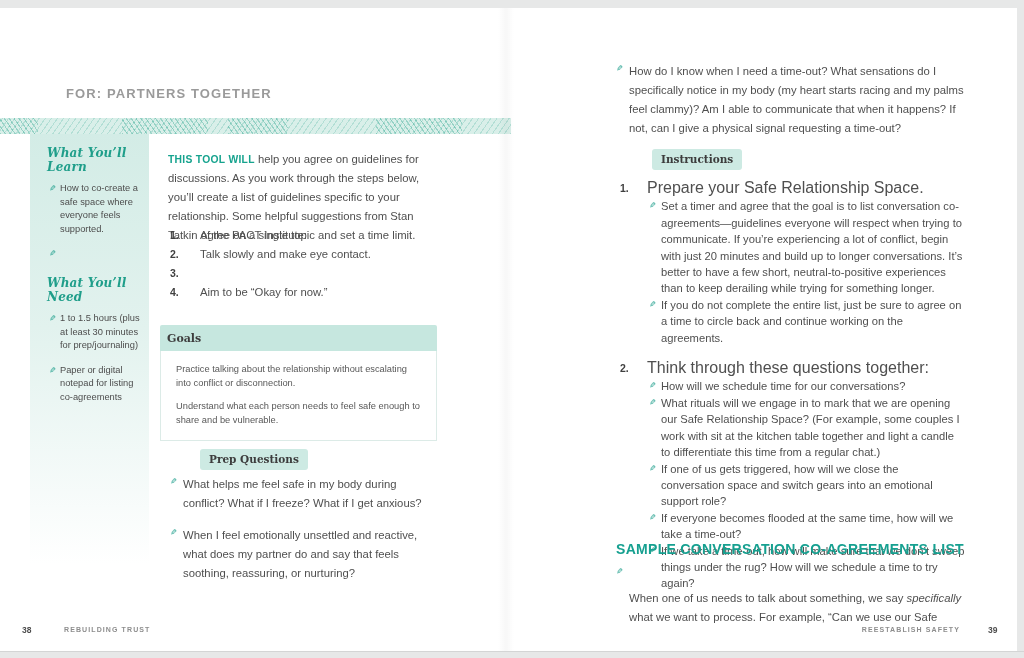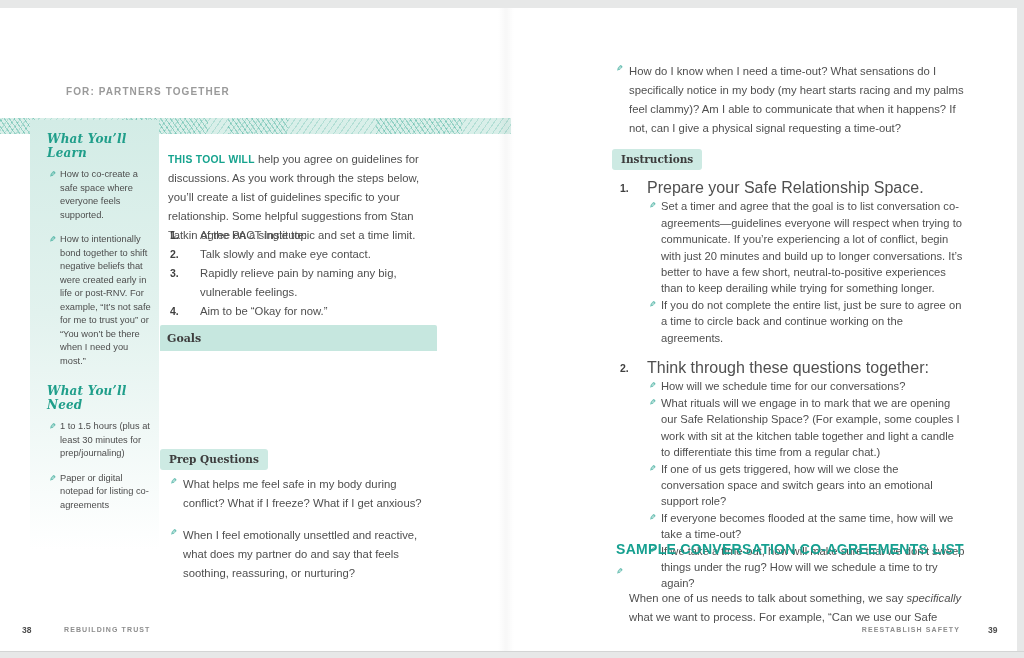--- a/index.html
+++ b/index.html
@@ -36,7 +36,7 @@
   }
   .subtitle{
     position:absolute;left:66px;top:86px;
-    font-size:10px;font-weight:700;color:#9a9a9a;letter-spacing:1.1px;
+    font-size:13px;font-weight:700;color:#9a9a9a;letter-spacing:1.1px;
   }
   
   .sidebar{

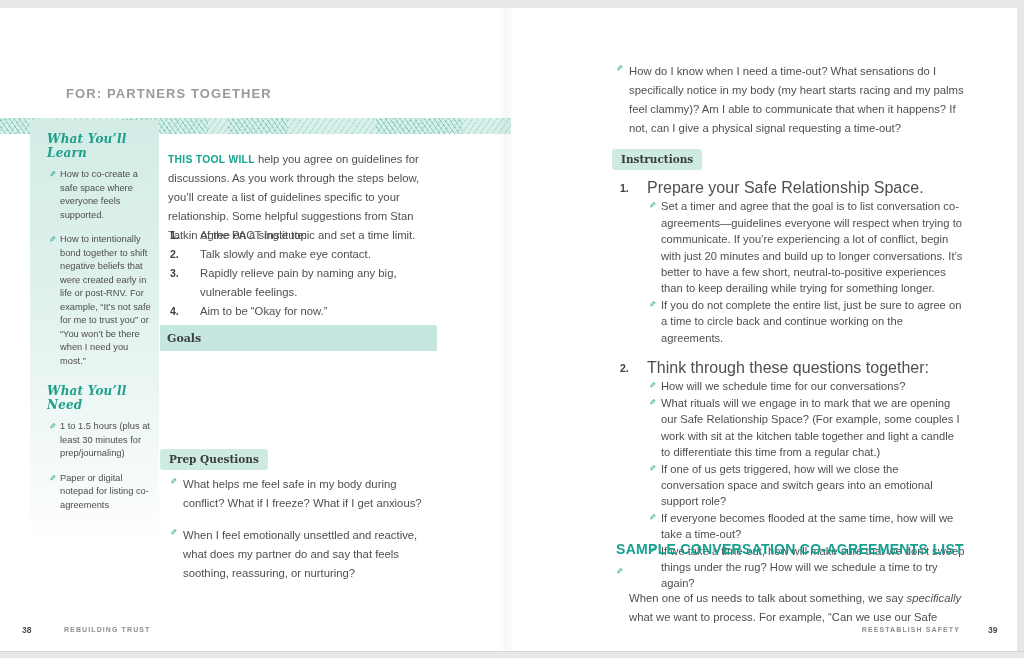--- a/index.html
+++ b/index.html
@@ -40,7 +40,7 @@
   }
   
   .sidebar{
-    position:absolute;left:30px;top:120px;width:129px;height:430px;
+    position:absolute;left:30px;top:134px;width:119px;height:430px;
     background:linear-gradient(180deg,#d3ece6 0%,#e2f2ee 45%,rgba(248,252,251,0) 100%);
     box-sizing:border-box;padding:12px 8px 0 17px;
   }

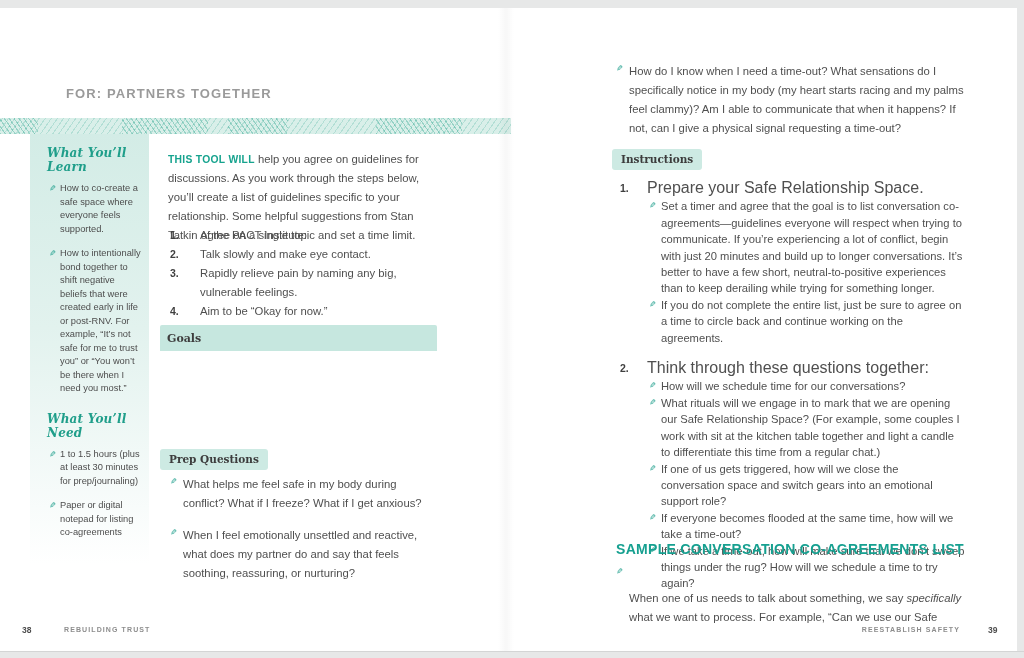--- a/index.html
+++ b/index.html
@@ -86,7 +86,7 @@
   .chip{
     position:absolute;display:inline-block;background:#cdeae3;border-radius:3px;
     padding:4px 9px 5px 9px;
-    font-family:"DejaVu Serif", serif;font-weight:700;font-size:10.5px;color:#3c3c3c;
+    font-family:"DejaVu Serif", serif;font-weight:700;font-size:10.5px;color:#3c3c3c;margin-left:40px;
   }
   .chip.prep{left:160px;top:449px;}
   .chip.instructions{left:612px;top:149px;}

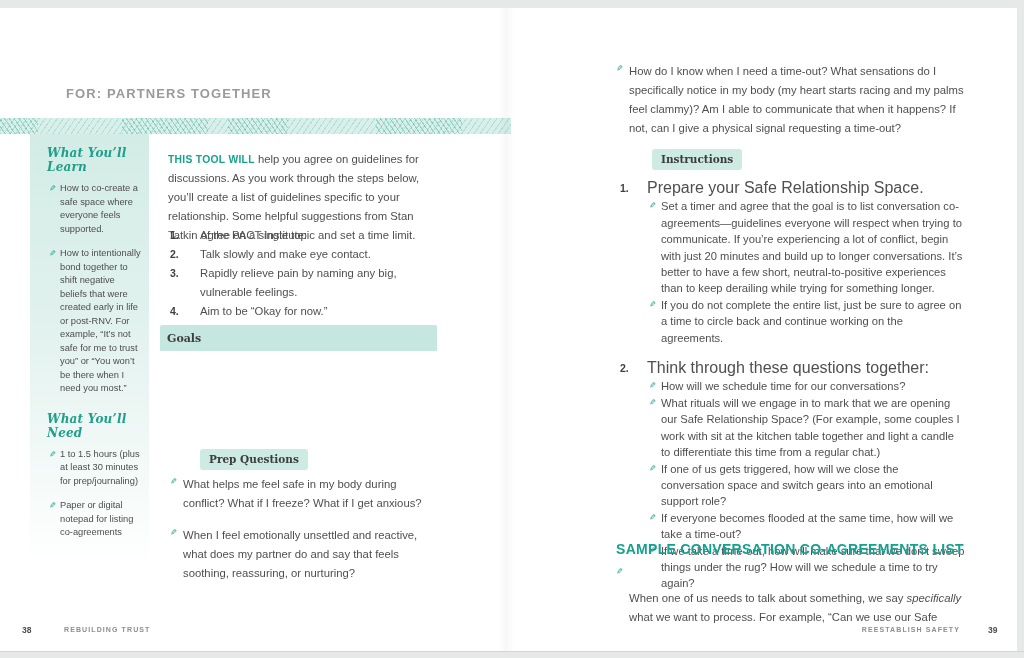--- a/index.html
+++ b/index.html
@@ -160,7 +160,6 @@
     </div>
     <div class="side-item">
       <span class="pencil">✎</span>
-      <span class="txt">How to intentionally bond together to shift negative beliefs that were created early in life or post-RNV. For example, “It’s not safe for me to trust you” or “You won’t be there when I need you most.”</span>
     </div>
     <h2 class="script-head second">What You’ll Need</h2>
     <div class="side-item">

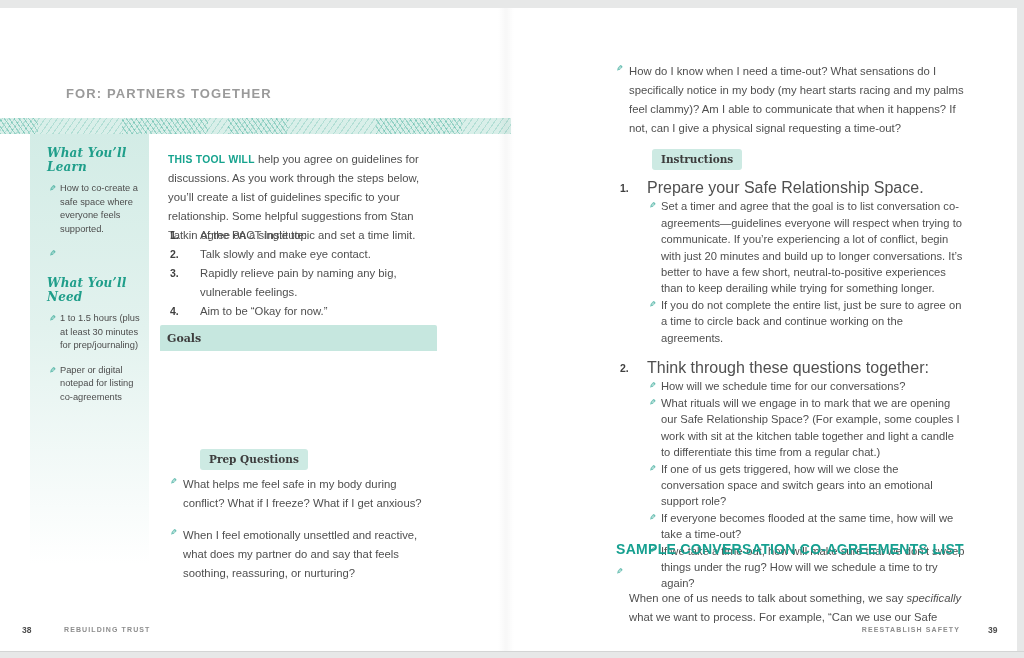--- a/index.html
+++ b/index.html
@@ -185,7 +185,6 @@
     </div>
     <div class="step">
       <span class="num">3.</span>
-      <span class="txt">Rapidly relieve pain by naming any big, vulnerable feelings.</span>
     </div>
     <div class="step">
       <span class="num">4.</span>

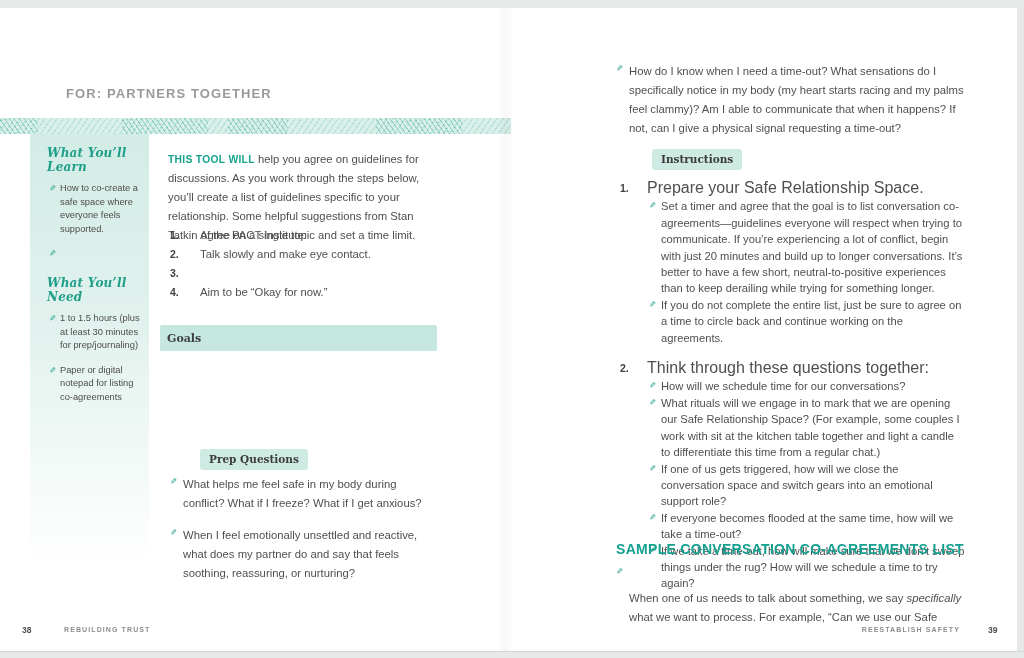--- a/index.html
+++ b/index.html
@@ -194,6 +194,10 @@
 
   <div class="goals">
     <div class="goals-head">Goals</div>
+    <div class="goals-body">
+      <p>Practice talking about the relationship without escalating into conflict or disconnection.</p>
+      <p>Understand what each person needs to feel safe enough to share and be vulnerable.</p>
+    </div>
   </div>
 
   <div class="chip prep">Prep Questions</div>

